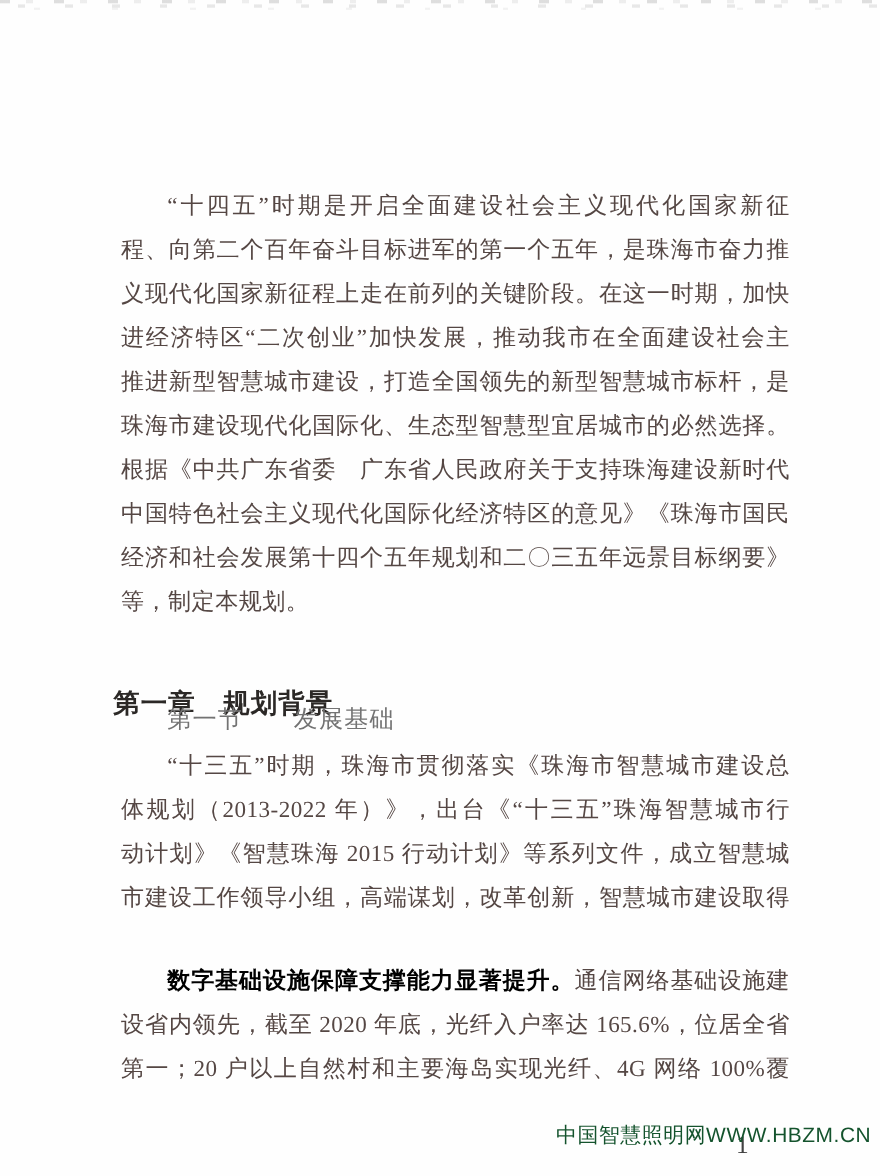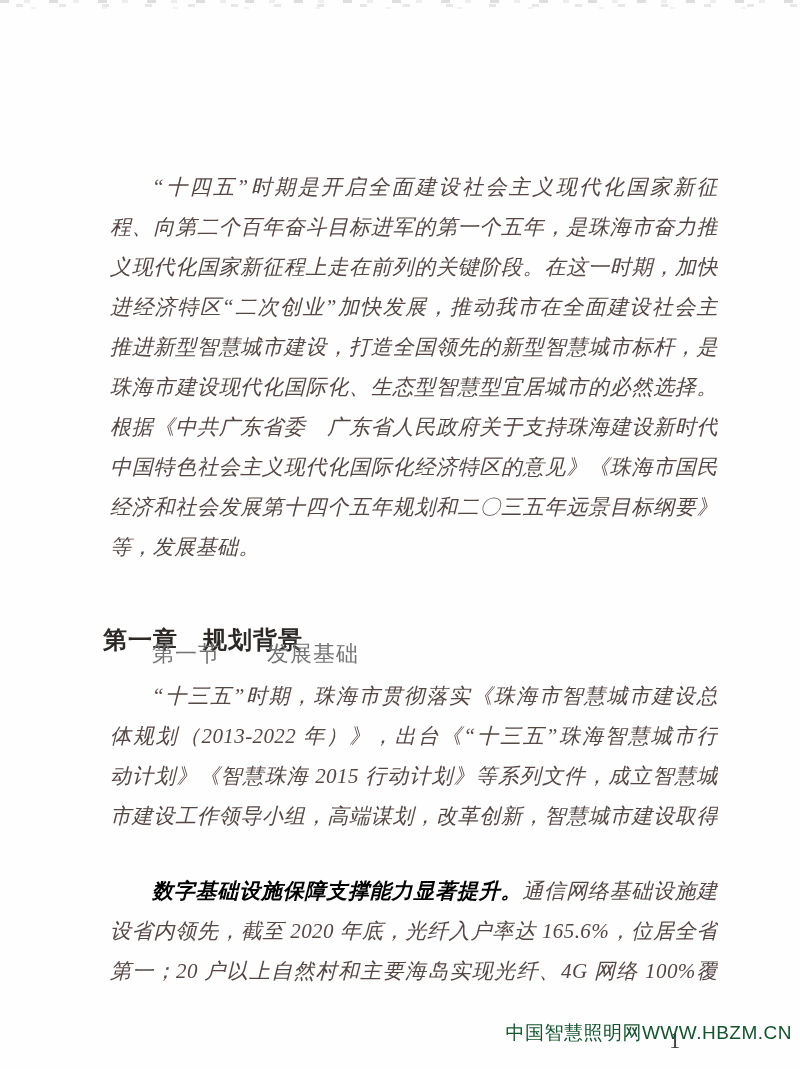--- a/index.html
+++ b/index.html
@@ -28,7 +28,6 @@
     text-align: justify;
     letter-spacing: 0.4px;
     overflow: hidden;
-    font-style: italic;
   }
   .j   { text-align-last: justify; }
   .last{ text-align-last: left; }

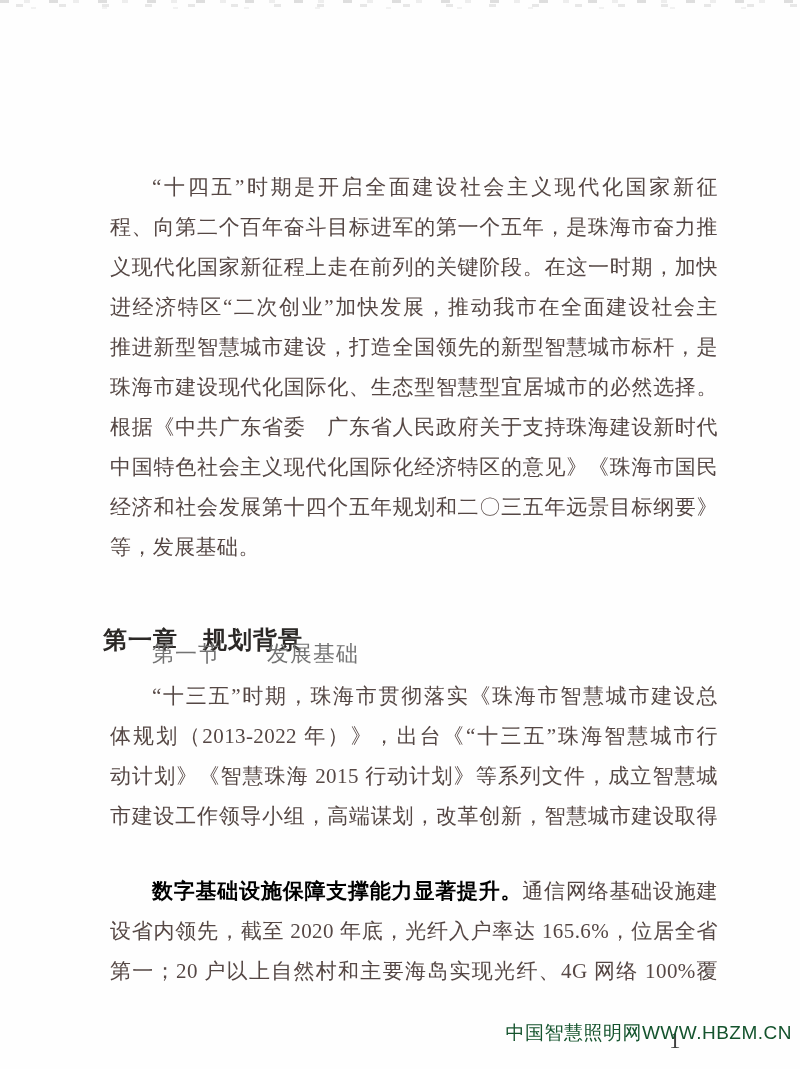--- a/index.html
+++ b/index.html
@@ -84,7 +84,7 @@
     <div class="ln j">根据《中共广东省委　广东省人民政府关于支持珠海建设新时代</div>
     <div class="ln j">中国特色社会主义现代化国际化经济特区的意见》《珠海市国民</div>
     <div class="ln j">经济和社会发展第十四个五年规划和二〇三五年远景目标纲要》</div>
-    <div class="ln last">等，发展基础。</div>
+    <div class="ln last">等，制定本规划。</div>
   </div>
 
   <div class="chapter-heading">第一章　规划背景</div>

